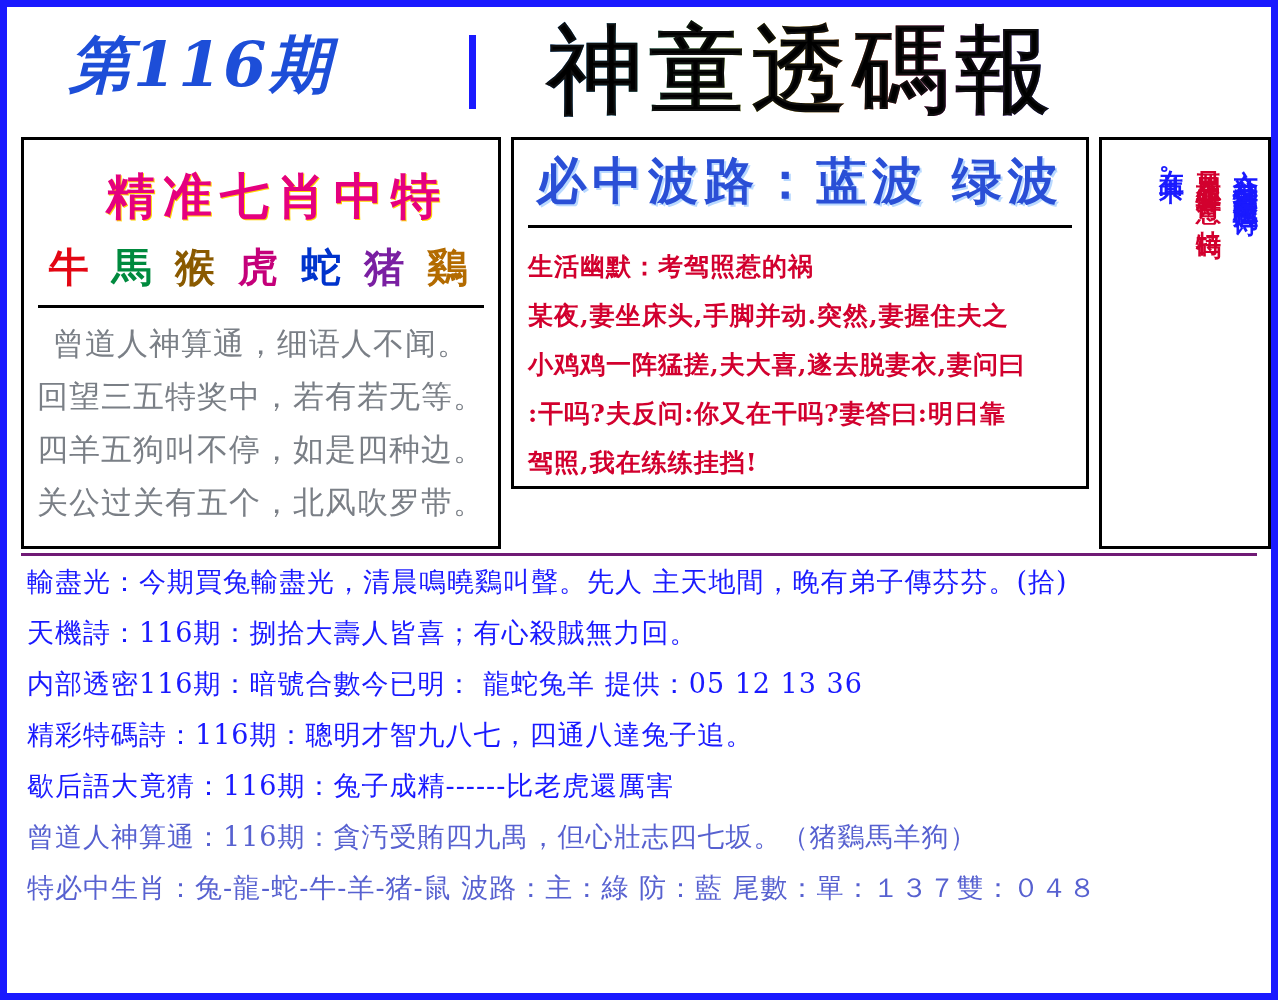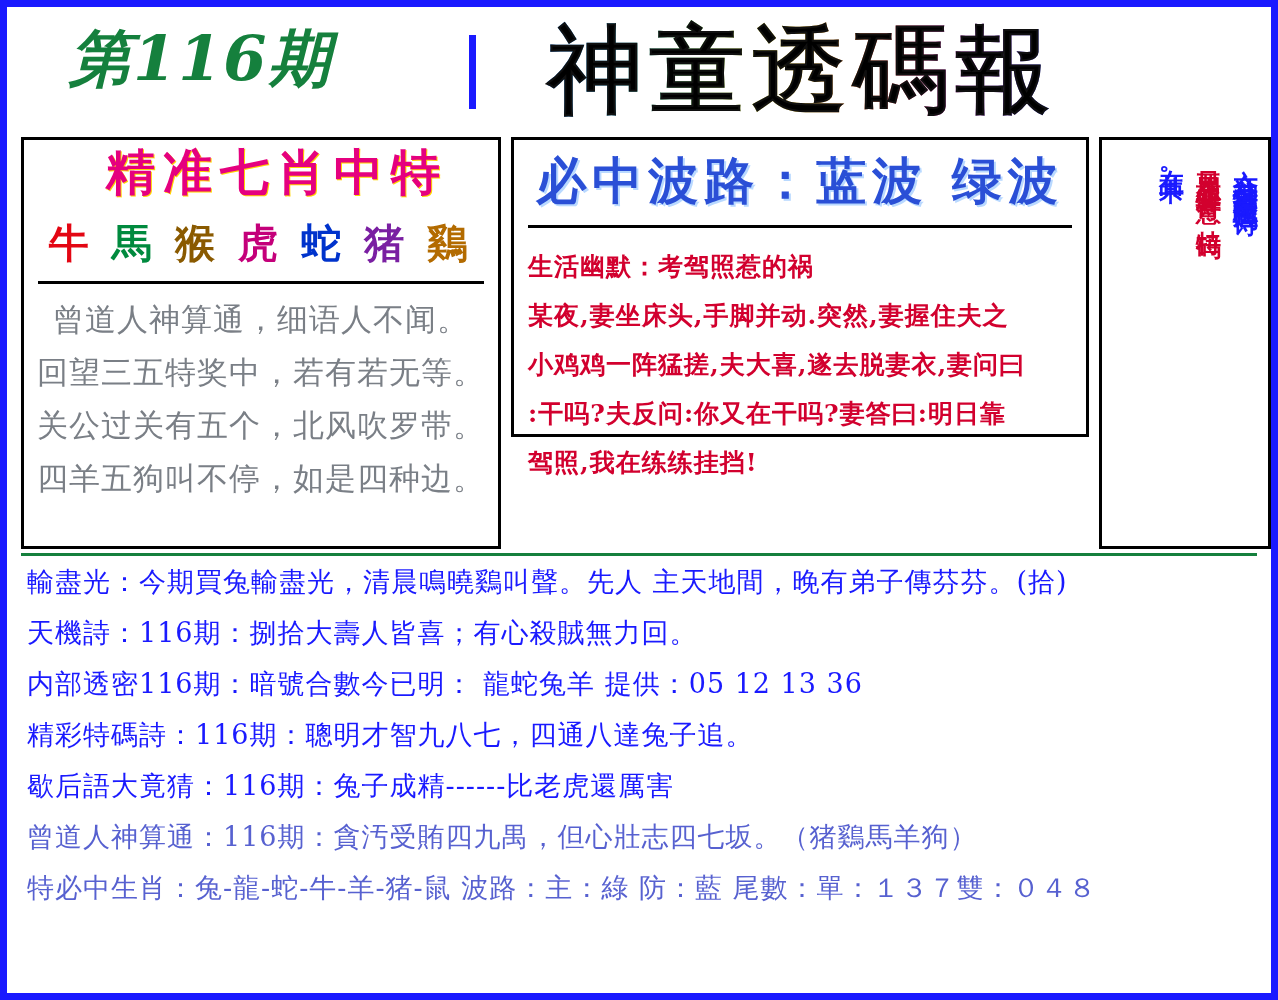--- a/index.html
+++ b/index.html
@@ -22,10 +22,10 @@
     display:flex;align-items:center;
   }
   .issue{
-    position:absolute;left:62px;top:10px;
+    position:absolute;left:62px;top:16px;
     font-size:62px;font-weight:bold;
     font-family:"DejaVu Serif","Liberation Serif",serif;
-    color:#15803d;
+    color:#1d4ed8;
     letter-spacing:2px;
     font-style:italic;
   }

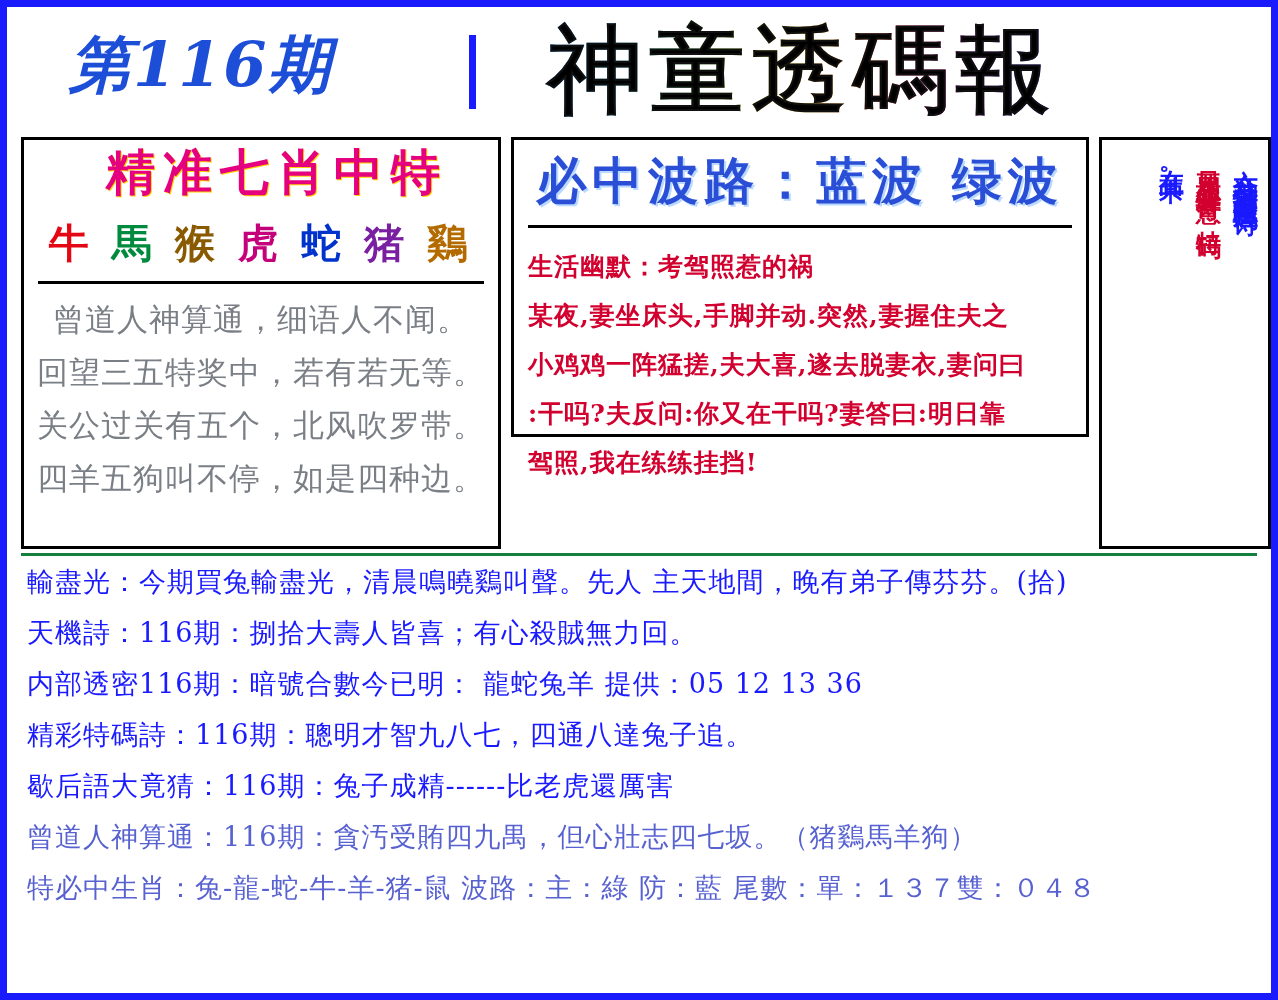--- a/index.html
+++ b/index.html
@@ -60,7 +60,7 @@
     font-weight:bold;
   }
   .p1-title{
-    font-size:49px;color:#e5007f;letter-spacing:8px;margin-top:0;
+    font-size:49px;color:#e5007f;letter-spacing:8px;margin-top:24px;
     text-shadow:1px 1px 0 #ffd400;
     padding-left:32px;
   }

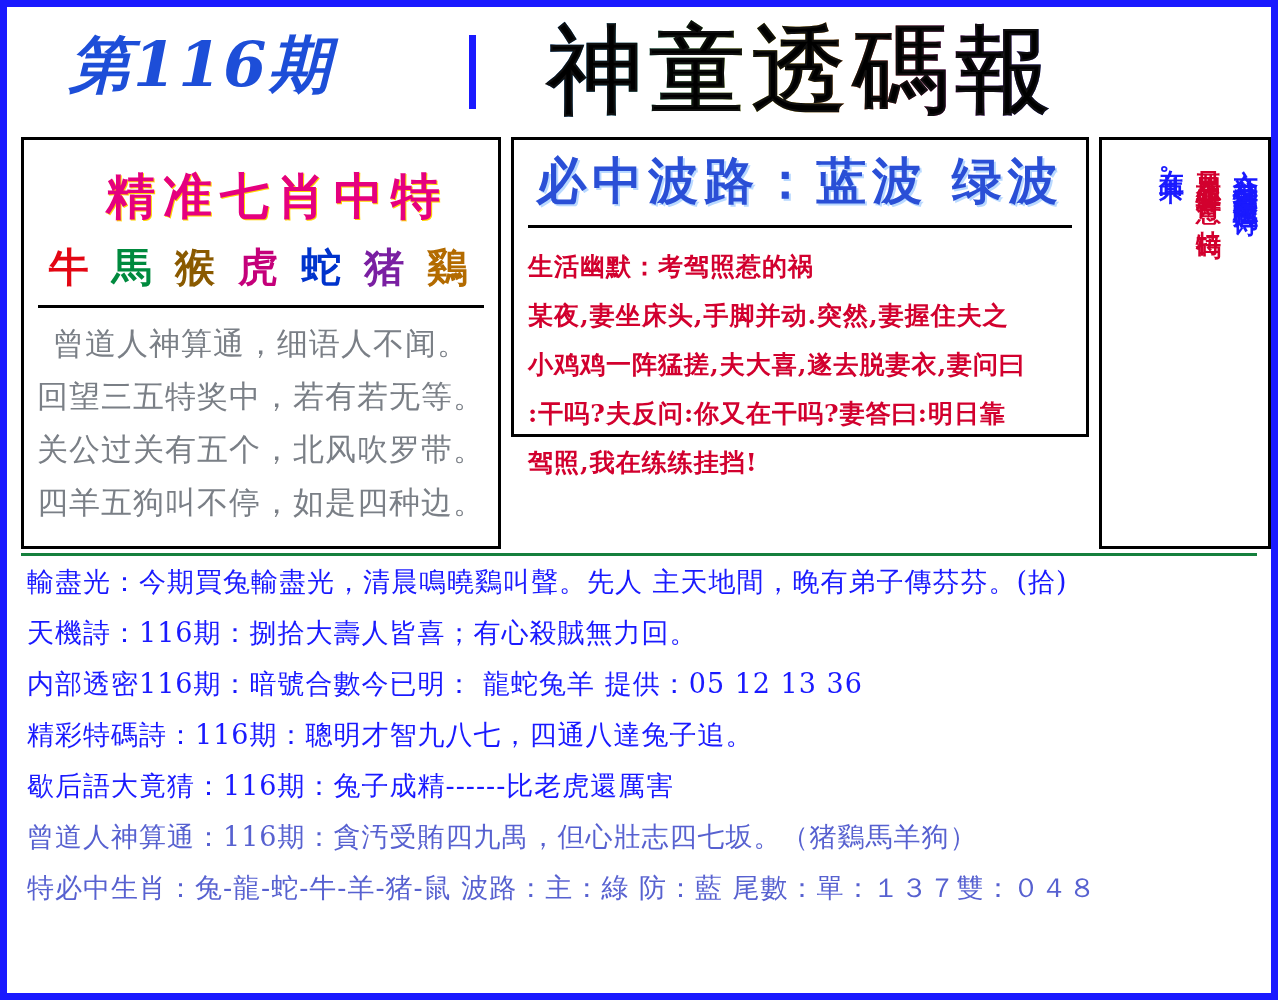--- a/index.html
+++ b/index.html
@@ -51,7 +51,7 @@
     position:absolute;top:0;border:3px solid #000;box-sizing:border-box;background:#fff;
   }
   .panel-left{left:0;width:480px;height:412px;}
-  .panel-mid{left:490px;width:578px;height:300px;}
+  .panel-mid{left:490px;width:578px;height:352px;}
   .panel-right{left:1078px;width:172px;height:412px;}
 
   .p-head{

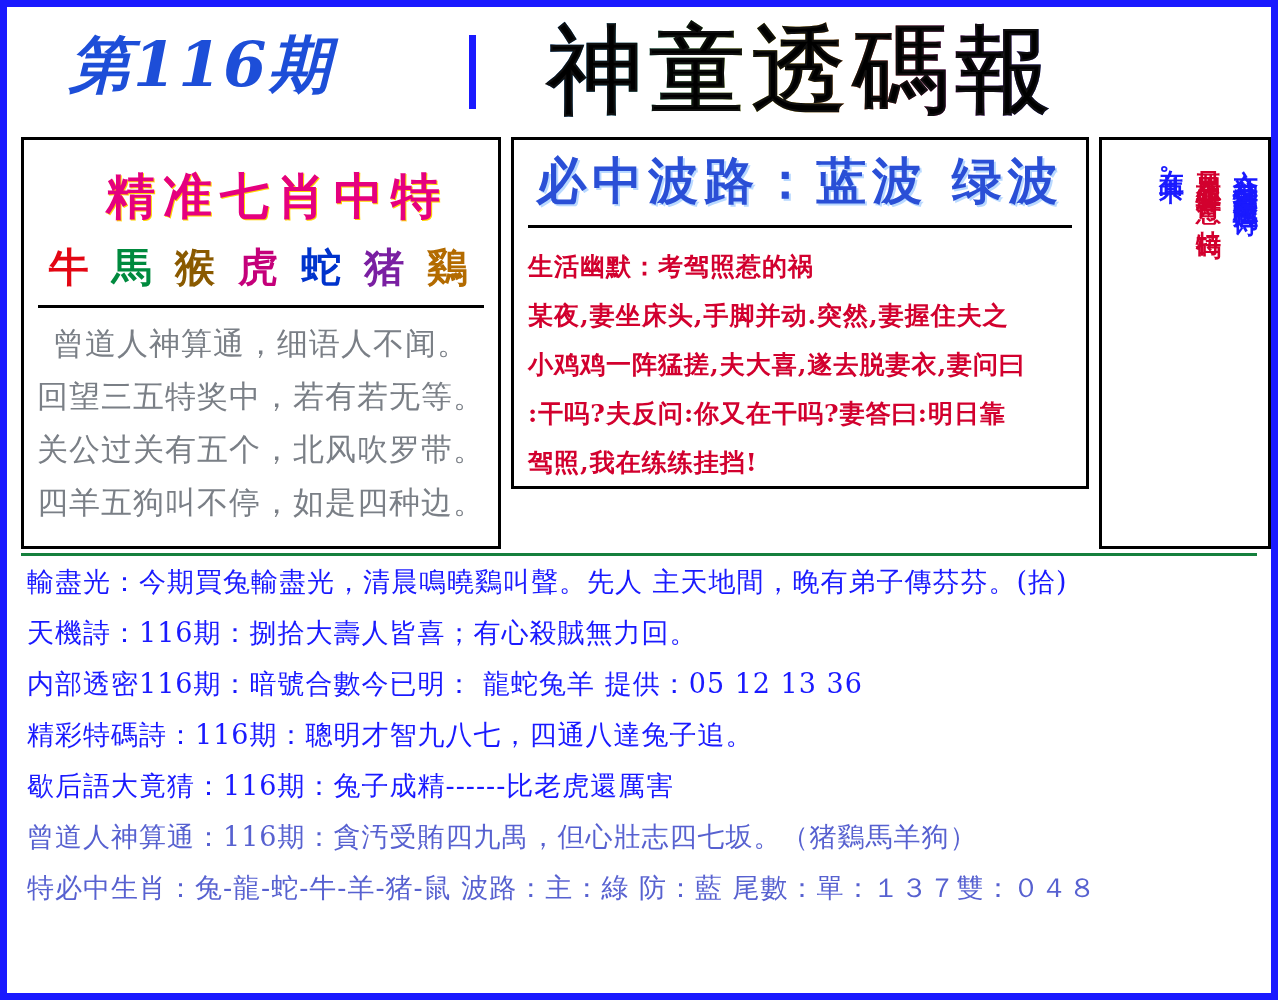--- a/index.html
+++ b/index.html
@@ -155,8 +155,8 @@
       <div class="p1-lines">
         <div class="p1-line">曾道人神算通，细语人不闻。</div>
         <div class="p1-line">回望三五特奖中，若有若无等。</div>
+        <div class="p1-line">四羊五狗叫不停，如是四种边。</div>
         <div class="p1-line">关公过关有五个，北风吹罗带。</div>
-        <div class="p1-line">四羊五狗叫不停，如是四种边。</div>
       </div>
     </div>
 

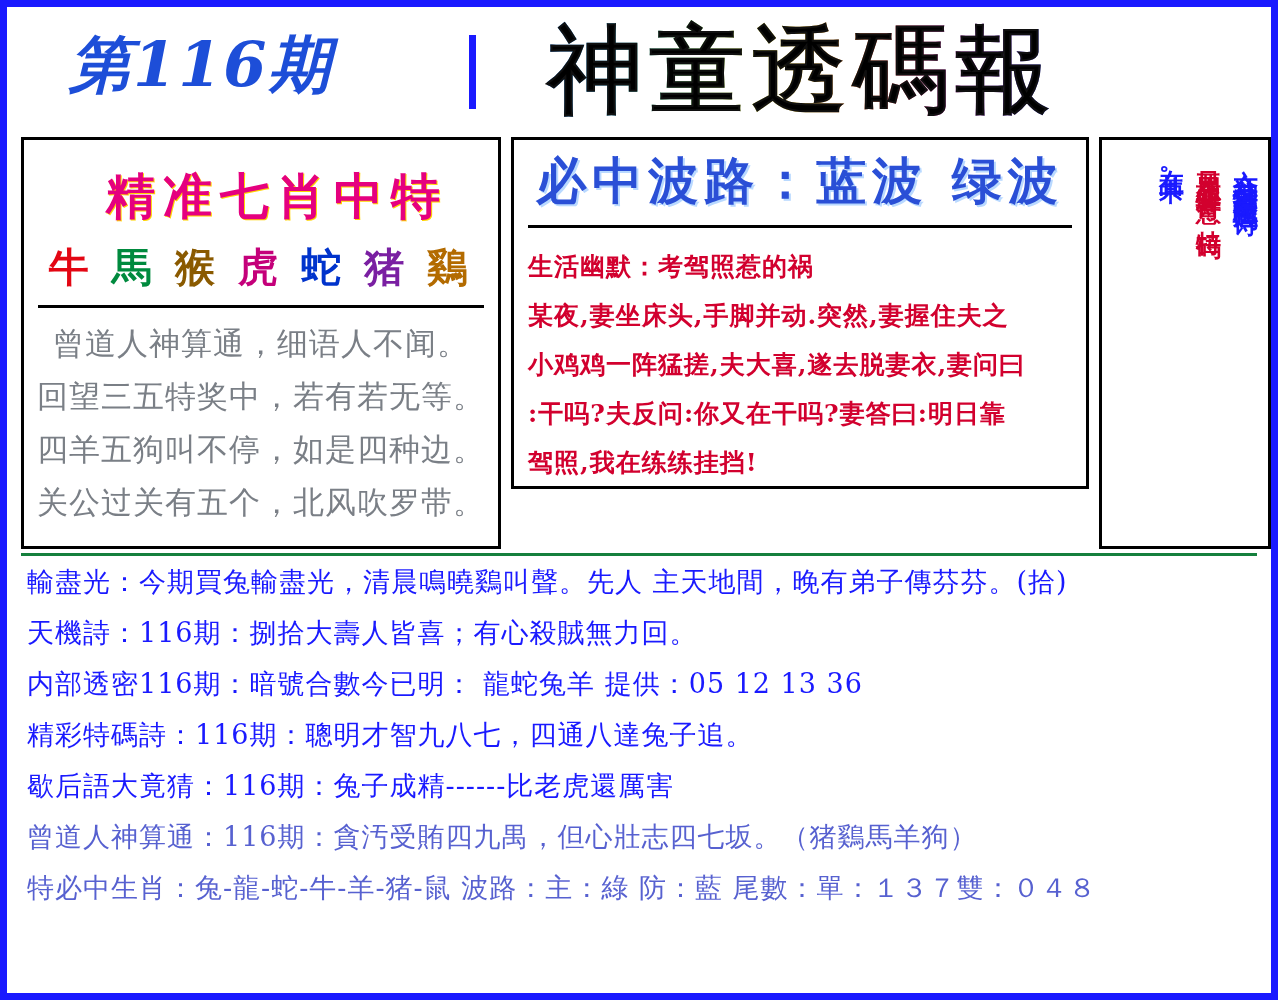--- a/index.html
+++ b/index.html
@@ -105,7 +105,7 @@
   
   .body-box{
     position:absolute;left:14px;right:14px;top:546px;height:420px;
-    border-top:3px solid #15803d;box-sizing:border-box;padding-top:8px;
+    border-top:3px solid #701a75;box-sizing:border-box;padding-top:8px;
   }
   .b-line{
     font-size:27px;color:#1a1aff;margin:0 0 15px 6px;letter-spacing:1px;

